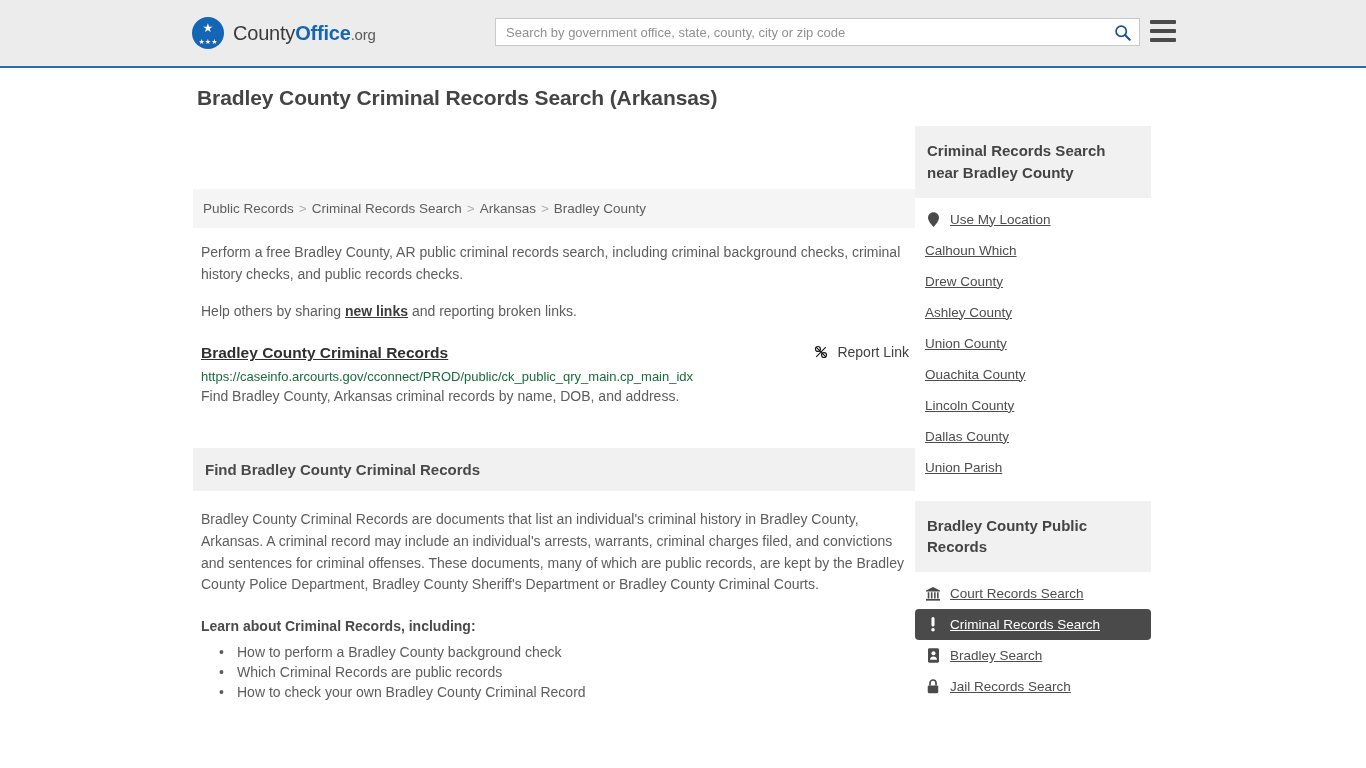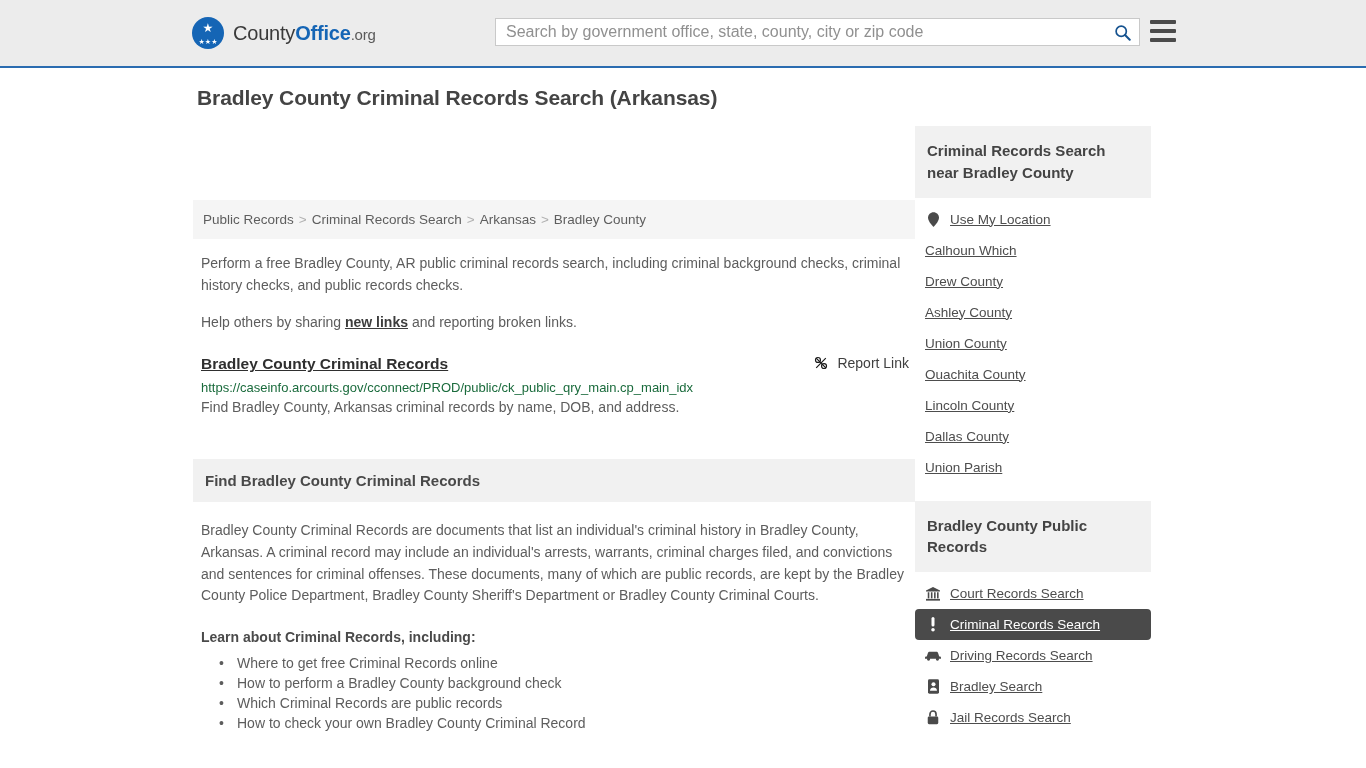--- a/index.html
+++ b/index.html
@@ -81,7 +81,7 @@
     outline: none;
     background: transparent;
     font-family: "Liberation Sans", sans-serif;
-    font-size: 16px;
+    font-size: 13px;
     color: #333;
     padding: 0 10px;
   }

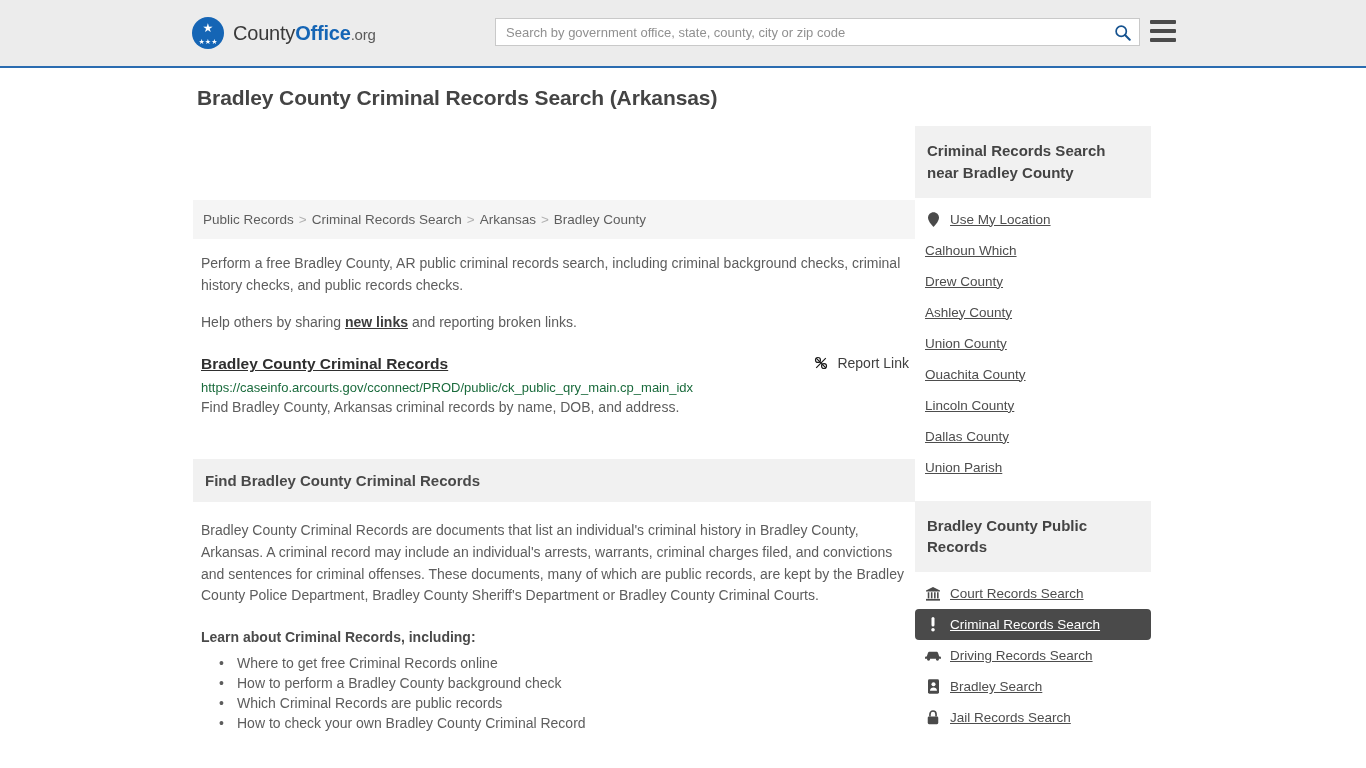--- a/index.html
+++ b/index.html
@@ -354,7 +354,6 @@
           <p>Bradley County Criminal Records are documents that list an individual's criminal history in Bradley County, Arkansas. A criminal record may include an individual's arrests, warrants, criminal charges filed, and convictions and sentences for criminal offenses. These documents, many of which are public records, are kept by the Bradley County Police Department, Bradley County Sheriff's Department or Bradley County Criminal Courts.</p>
           <div class="learn-label">Learn about Criminal Records, including:</div>
           <ul class="learn-list">
-            <li>Where to get free Criminal Records online</li>
             <li>How to perform a Bradley County background check</li>
             <li>Which Criminal Records are public records</li>
             <li>How to check your own Bradley County Criminal Record</li>

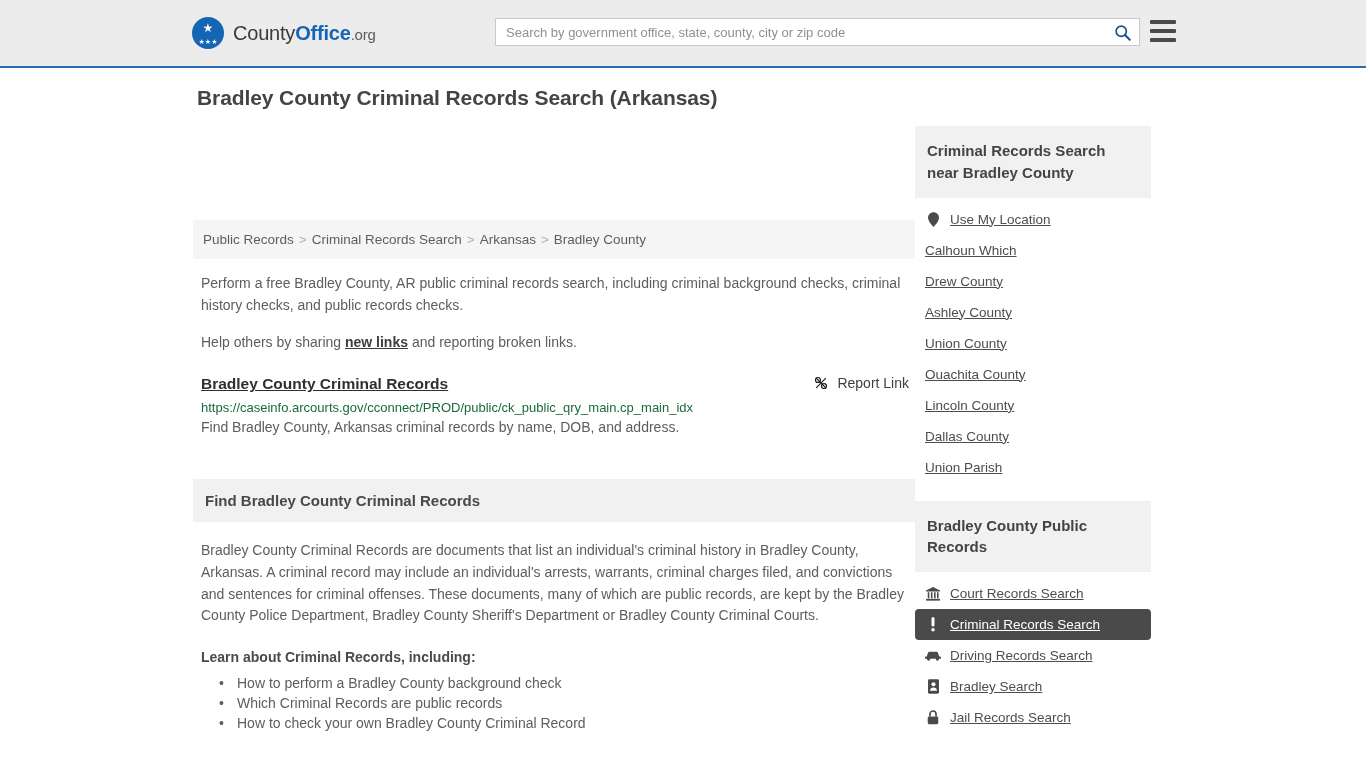--- a/index.html
+++ b/index.html
@@ -429,16 +429,6 @@
               <span class="lbl">Criminal Records Search</span>
             </div>
 
-            <div class="side-item">
-              <span class="ico">
-                <svg width="16" height="11" viewBox="0 0 18 12">
-                    <path d="M2 7 L3.3 3.2 C3.6 2.3 4.3 1.8 5.2 1.8 L12.8 1.8 C13.7 1.8 14.4 2.3 14.7 3.2 L16 7 L16.6 7 C17.4 7 18 7.6 18 8.4 L18 9.6 L0 9.6 L0 8.4 C0 7.6 0.6 7 1.4 7 Z" fill="currentColor"></path>
-                    <circle cx="4" cy="10" r="1.8" fill="currentColor"></circle>
-                    <circle cx="14" cy="10" r="1.8" fill="currentColor"></circle>
-                  </svg>
-              </span>
-              <span class="lbl">Driving Records Search</span>
-            </div>
 
             <div class="side-item">
               <span class="ico">

